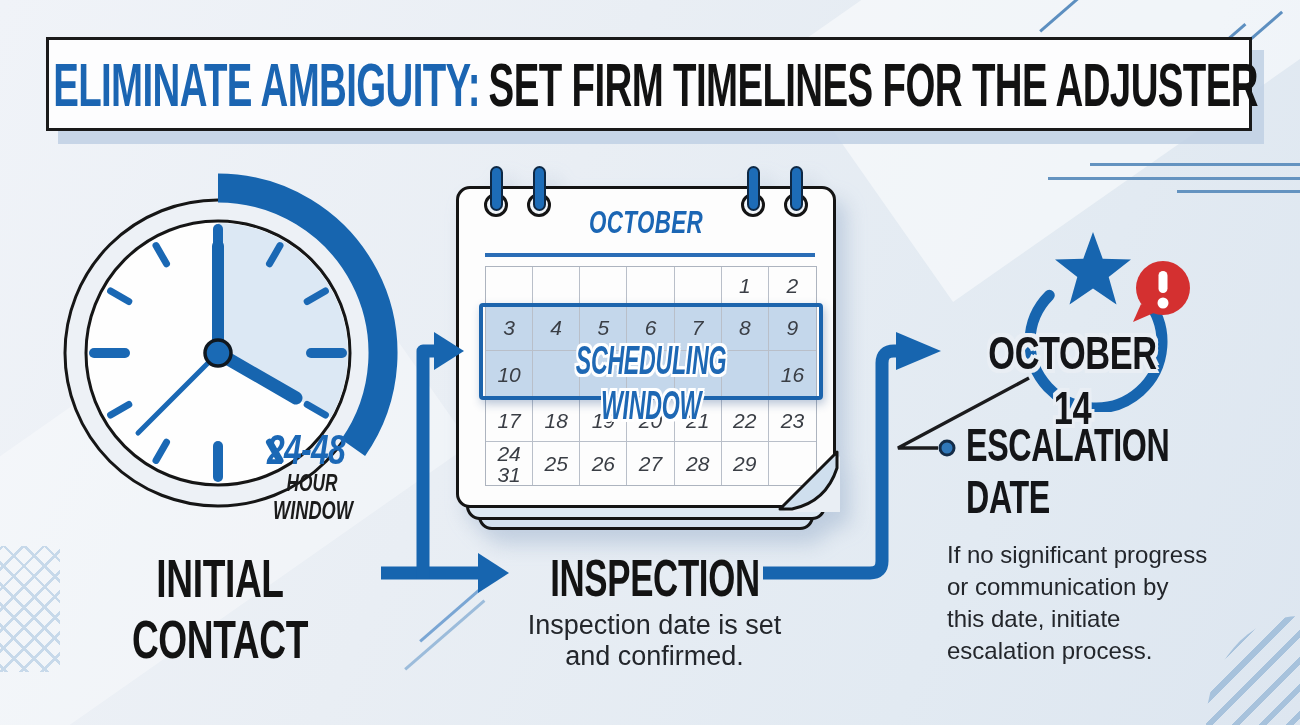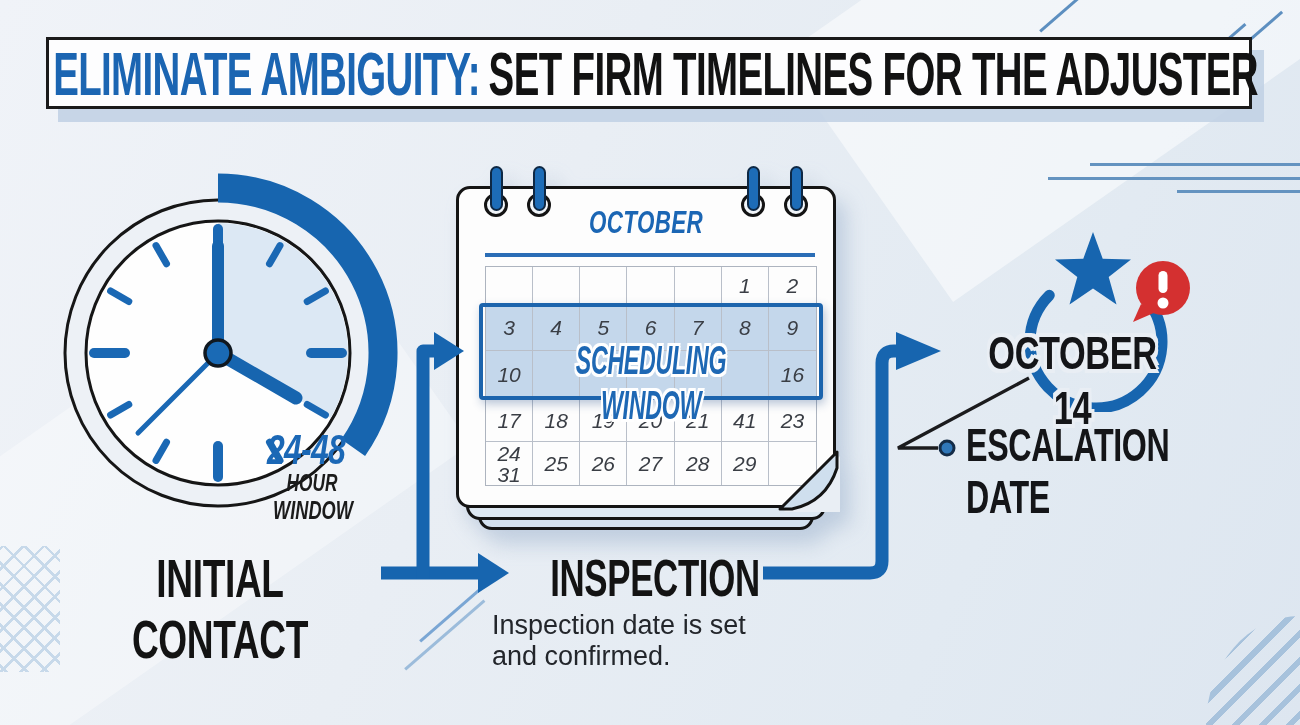--- a/index.html
+++ b/index.html
@@ -26,7 +26,7 @@
   }
   
   .banner{
-    position:absolute; left:46px; top:37px; width:1206px; height:72px; z-index:5;
+    position:absolute; left:46px; top:37px; width:1206px; height:94px; z-index:5;
     background:#fdfdfe; border:3px solid #1a1a1a;
     box-shadow:12px 13px 0 rgba(191,208,228,.85);
     display:flex; align-items:center; justify-content:center;padding-left:12px;

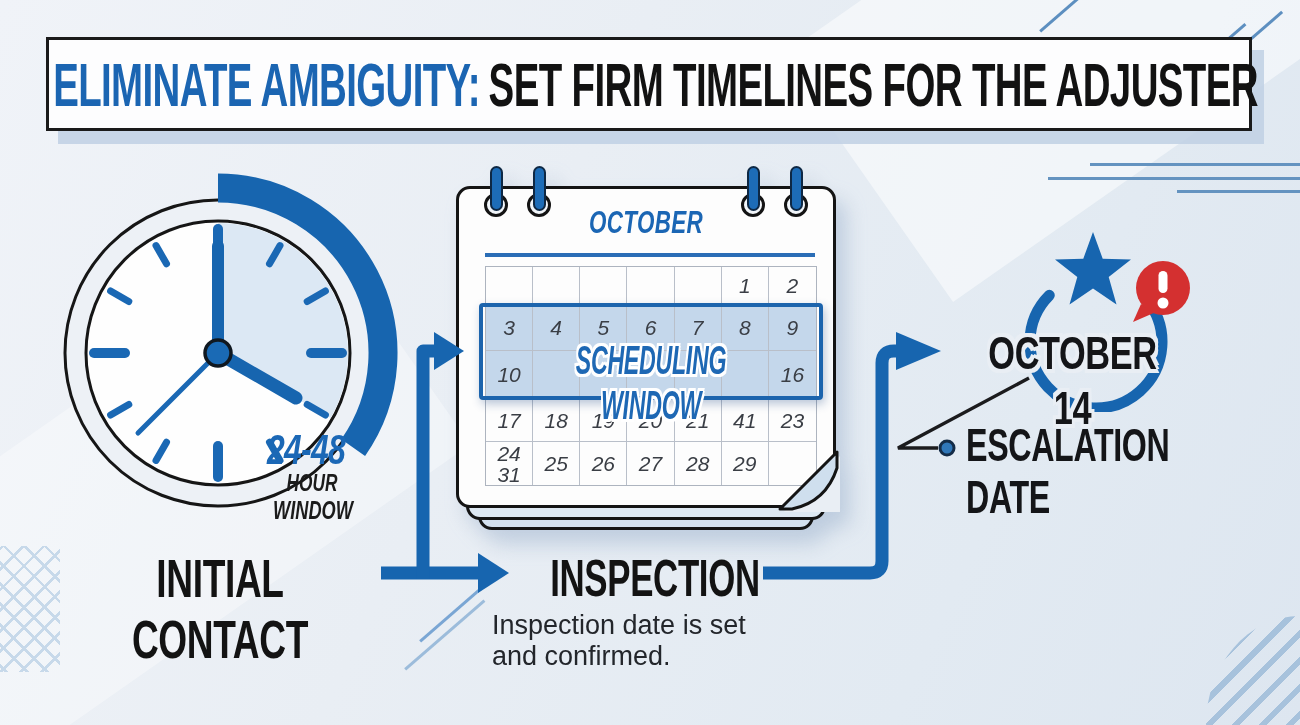--- a/index.html
+++ b/index.html
@@ -211,7 +211,7 @@
       <div class="cell">19</div>
       <div class="cell">20</div>
       <div class="cell">21</div>
-      <div class="cell">41</div>
+      <div class="cell">22</div>
       <div class="cell">23</div>
       <div class="cell">24
 31</div>

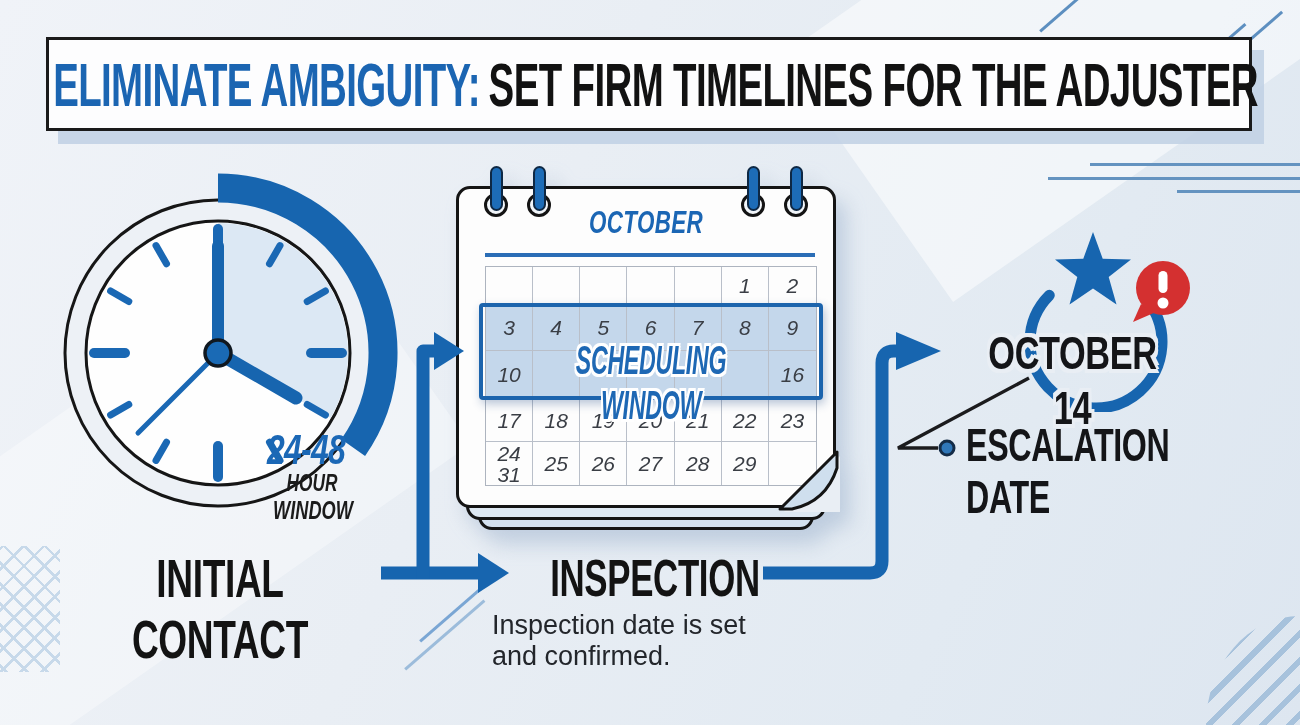--- a/index.html
+++ b/index.html
@@ -252,6 +252,10 @@
     <div>ESCALATION</div>
     <div>DATE</div>
   </div>
+  <div class="tblock escalation-desc">If no significant progress
+or communication by
+this date, initiate
+escalation process.</div>
 
 </div>
 

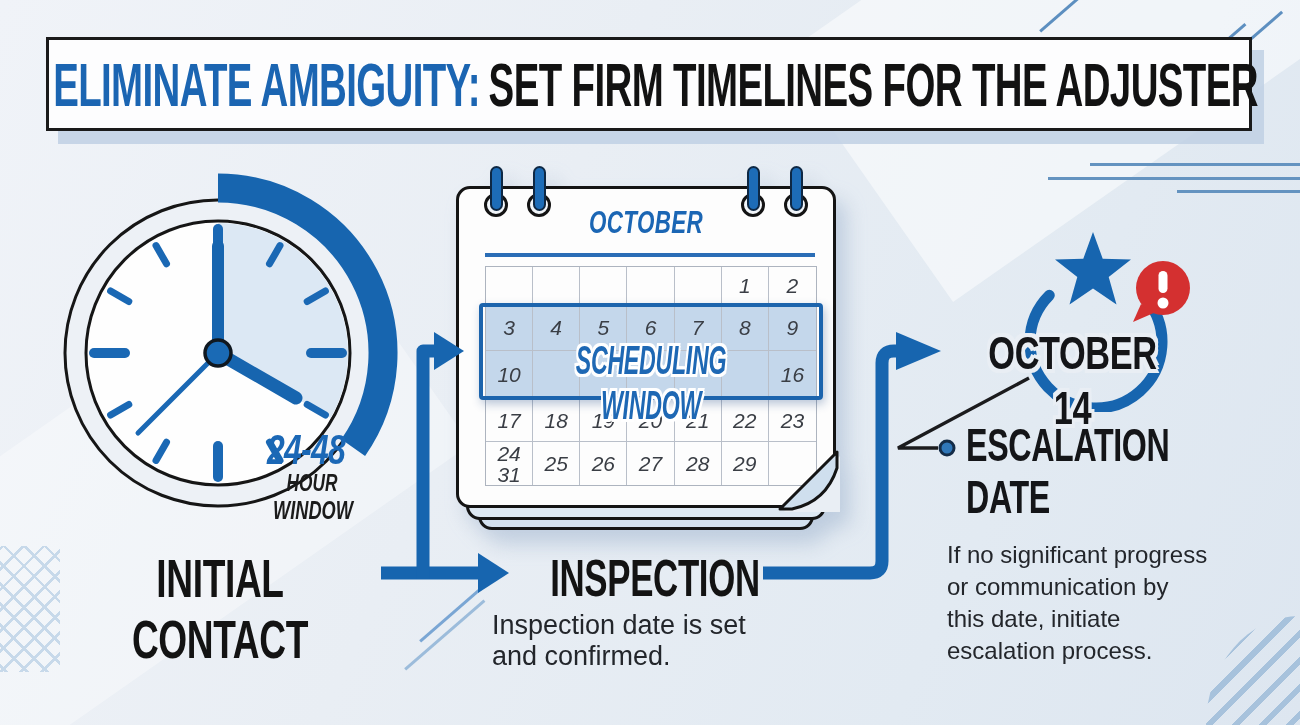--- a/index.html
+++ b/index.html
@@ -89,7 +89,7 @@
   .initial-desc{ left:48px; top:610px; width:345px; text-align:center; }
   .inspection-title{ left:490px; top:548px; width:330px; text-align:center;
     font-size:52px; transform:scaleX(.67); }
-  .inspection-desc{ left:492px; top:610px; width:325px; }
+  .inspection-desc{ left:492px; top:610px; width:325px; text-align:center; }
   .desc{ font-size:27px; line-height:31px; font-weight:400; color:#23262b; white-space:pre-line; }
   .october14{ left:950px; top:325px; width:245px; text-align:center;
     font-size:47px; font-weight:700; color:#141518; transform:scaleX(.73); letter-spacing:-.5px;

